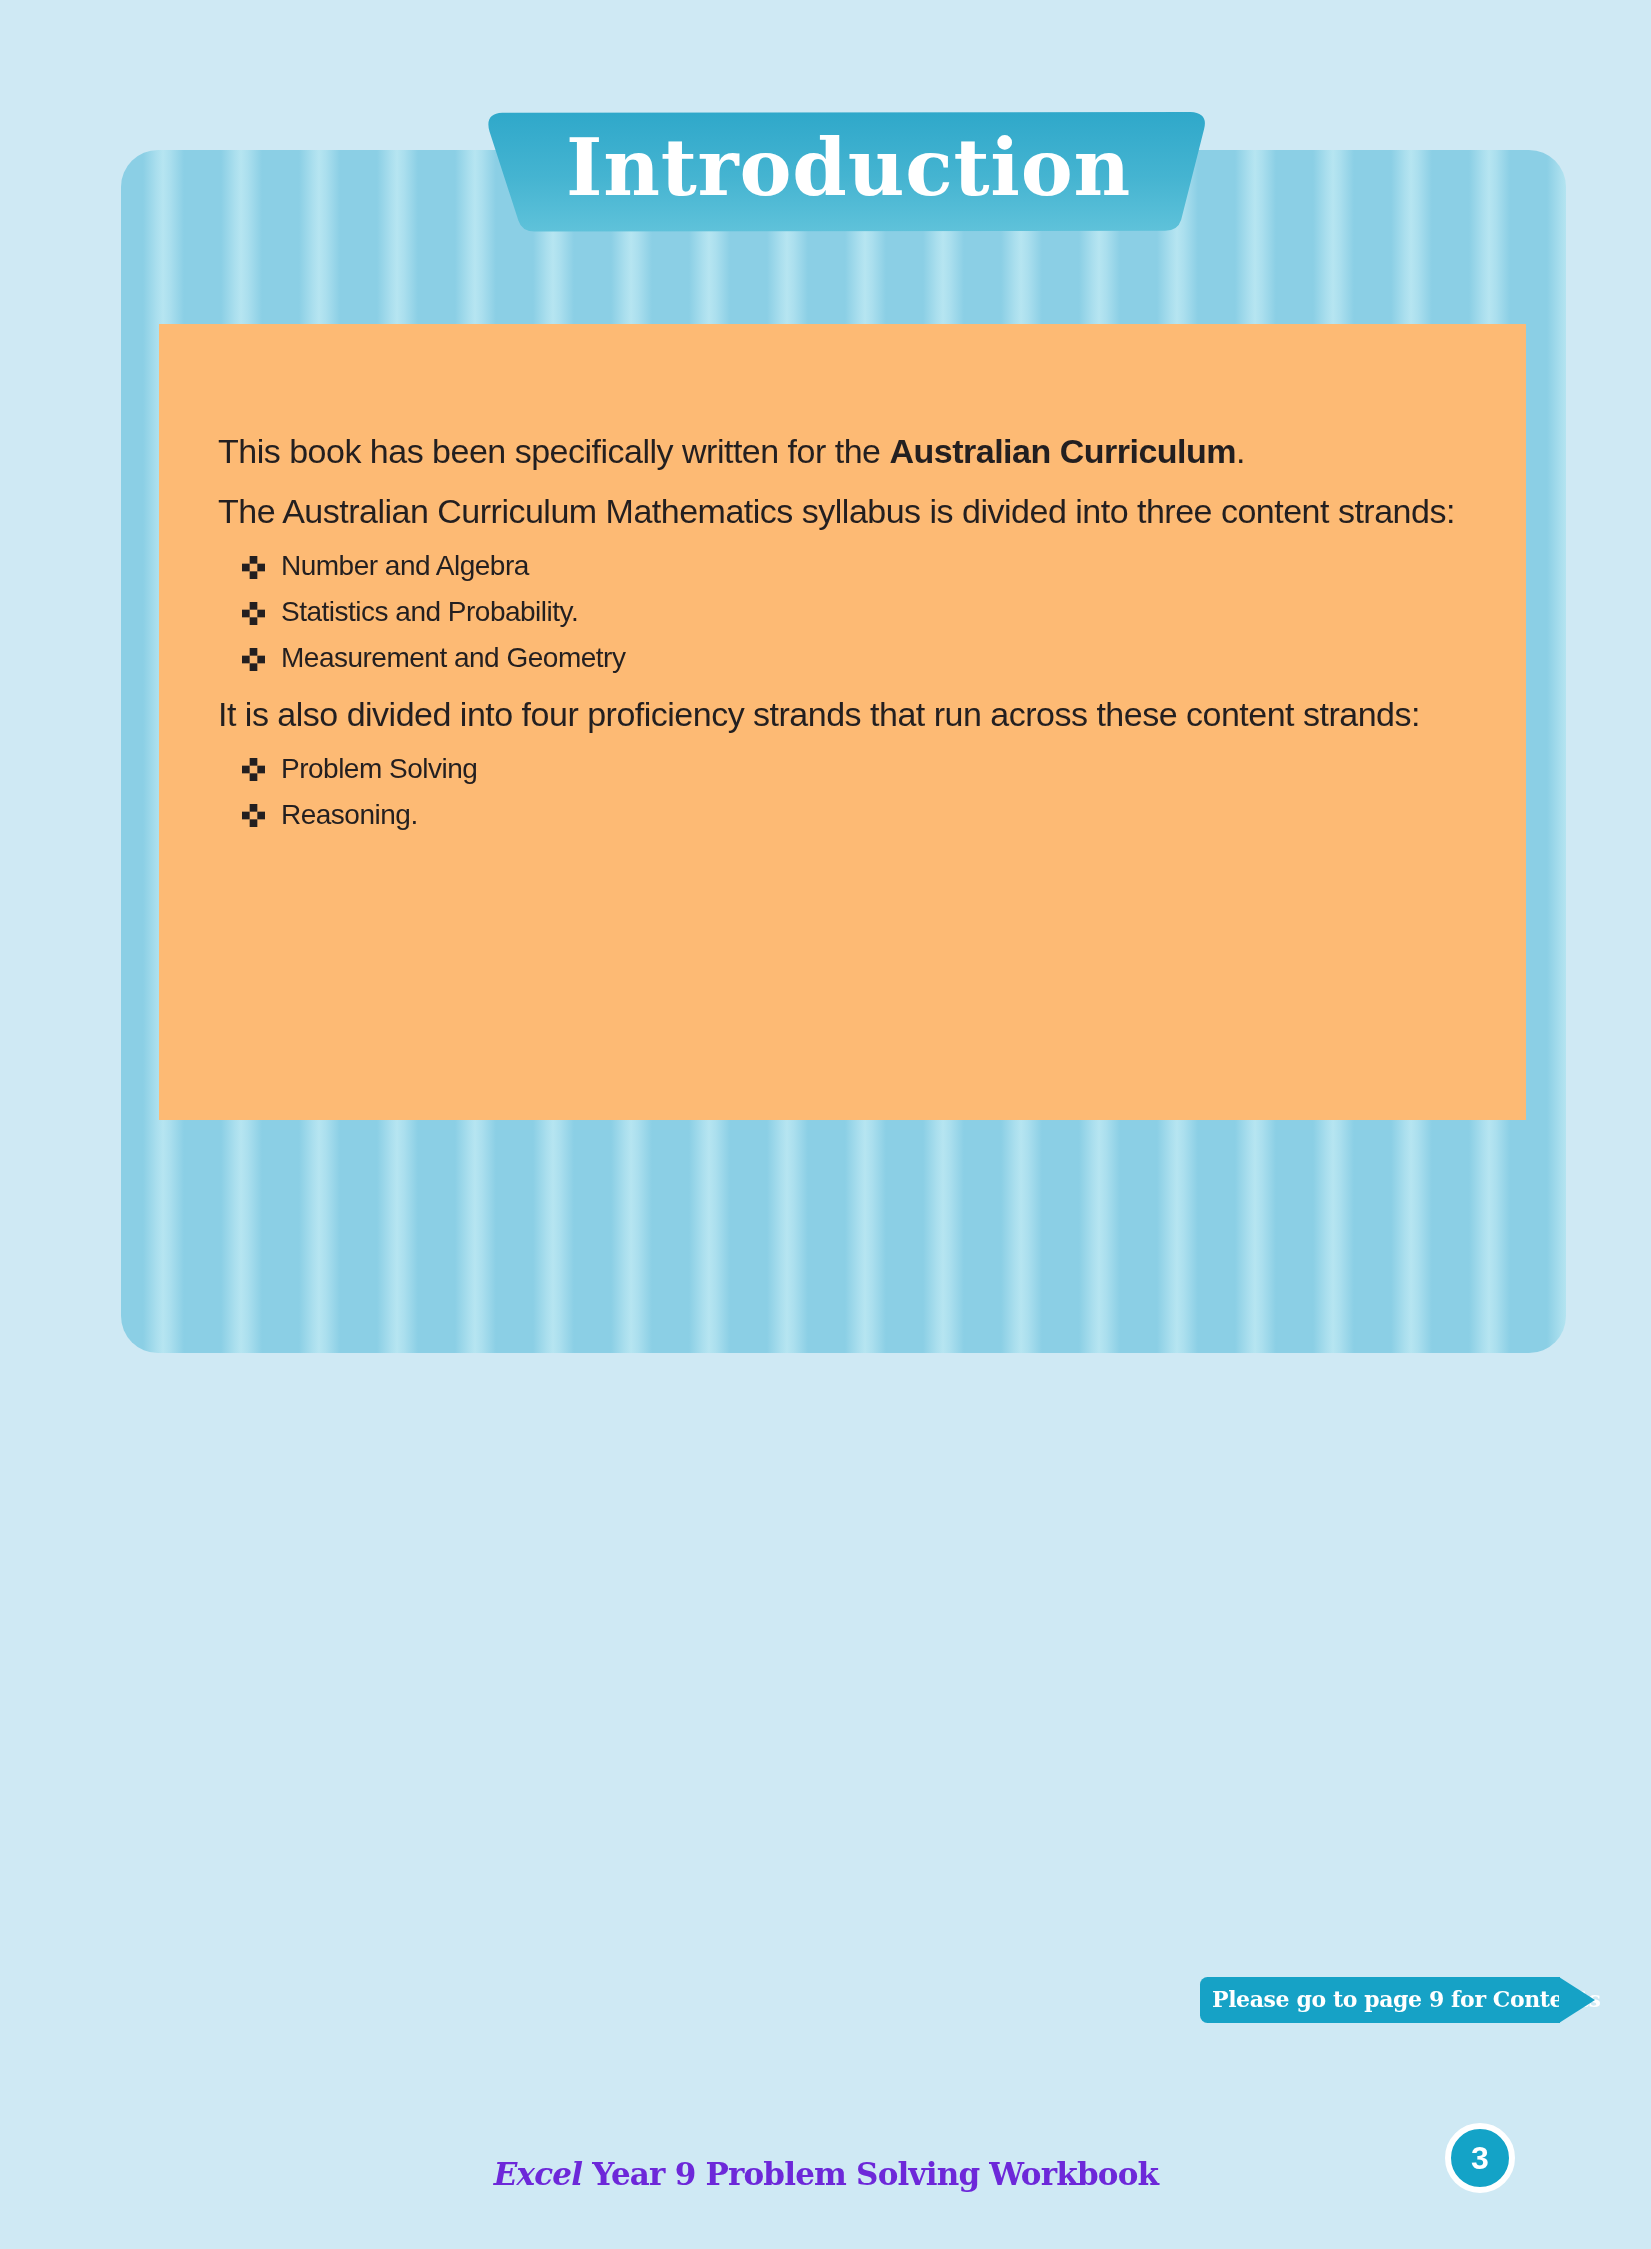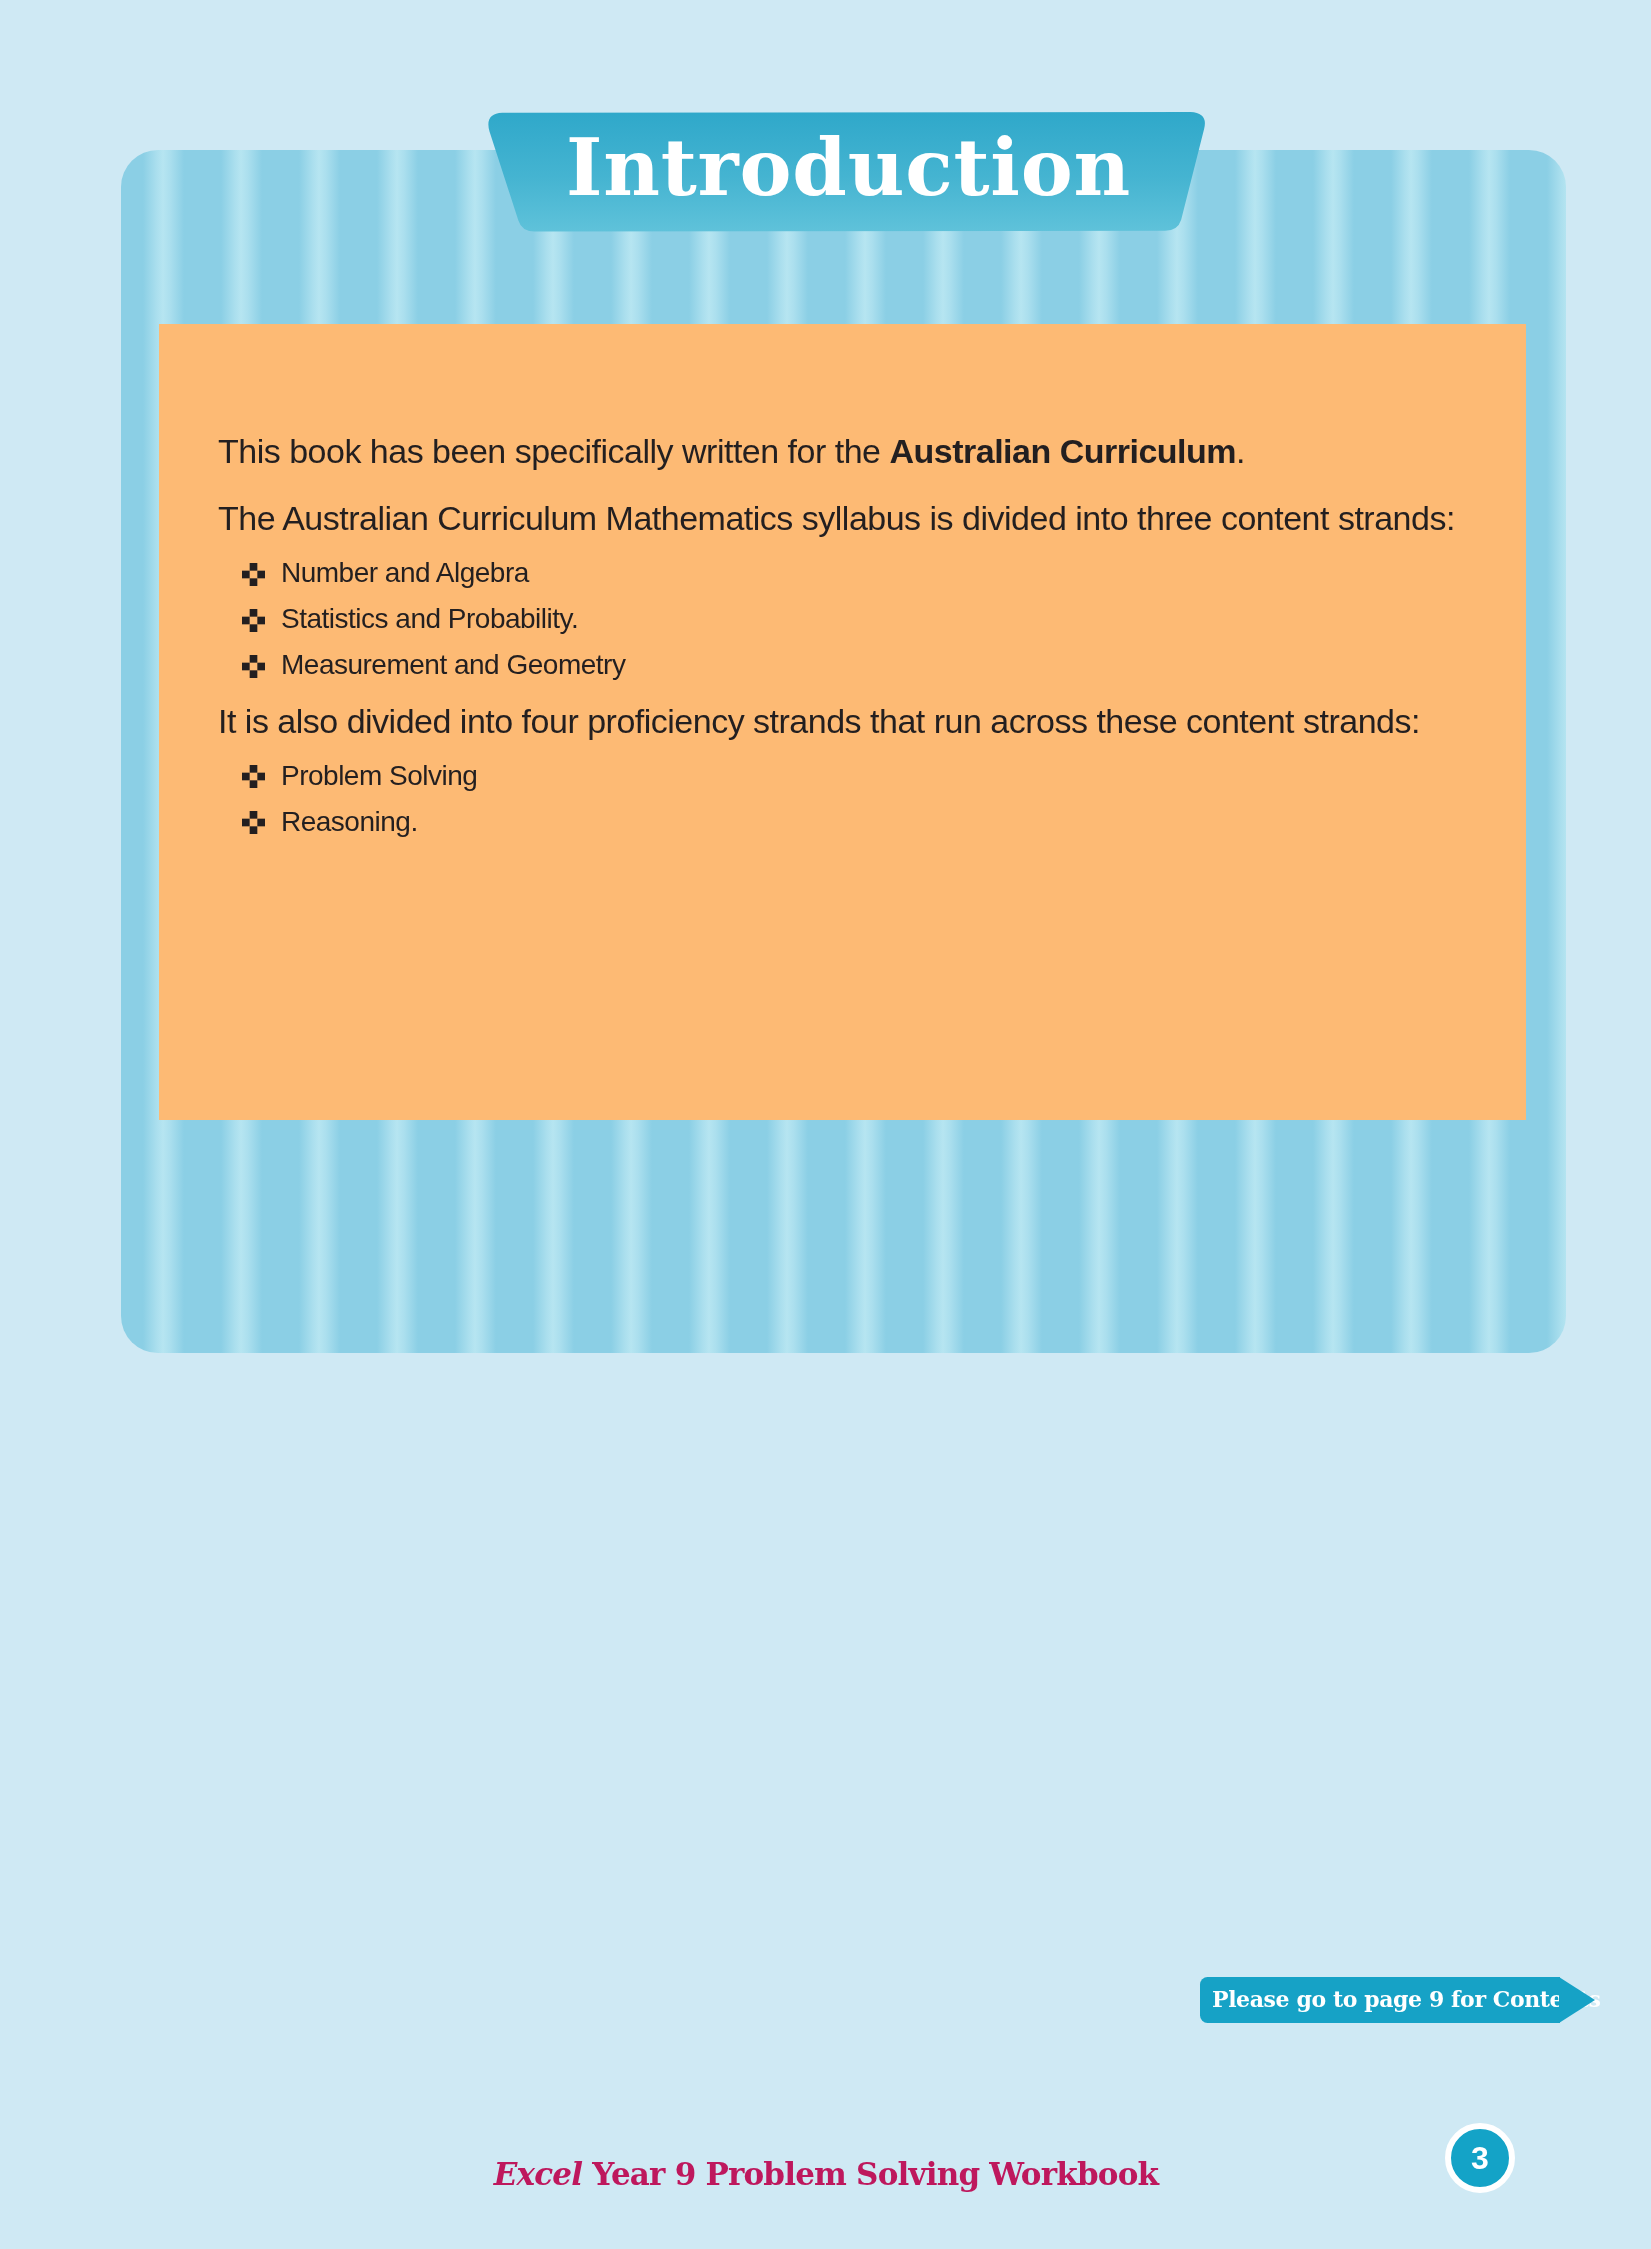--- a/index.html
+++ b/index.html
@@ -31,7 +31,7 @@
     margin:0;
     font-size:34px;line-height:46px;letter-spacing:-0.5px;
   }
-  .card p.gap{margin-top:21px;}
+  .card p.gap{margin-top:14px;}
   .card b{font-weight:bold;}
   ul.strands{
     list-style:none;margin:9.3px 0 9.3px 0;padding:0;

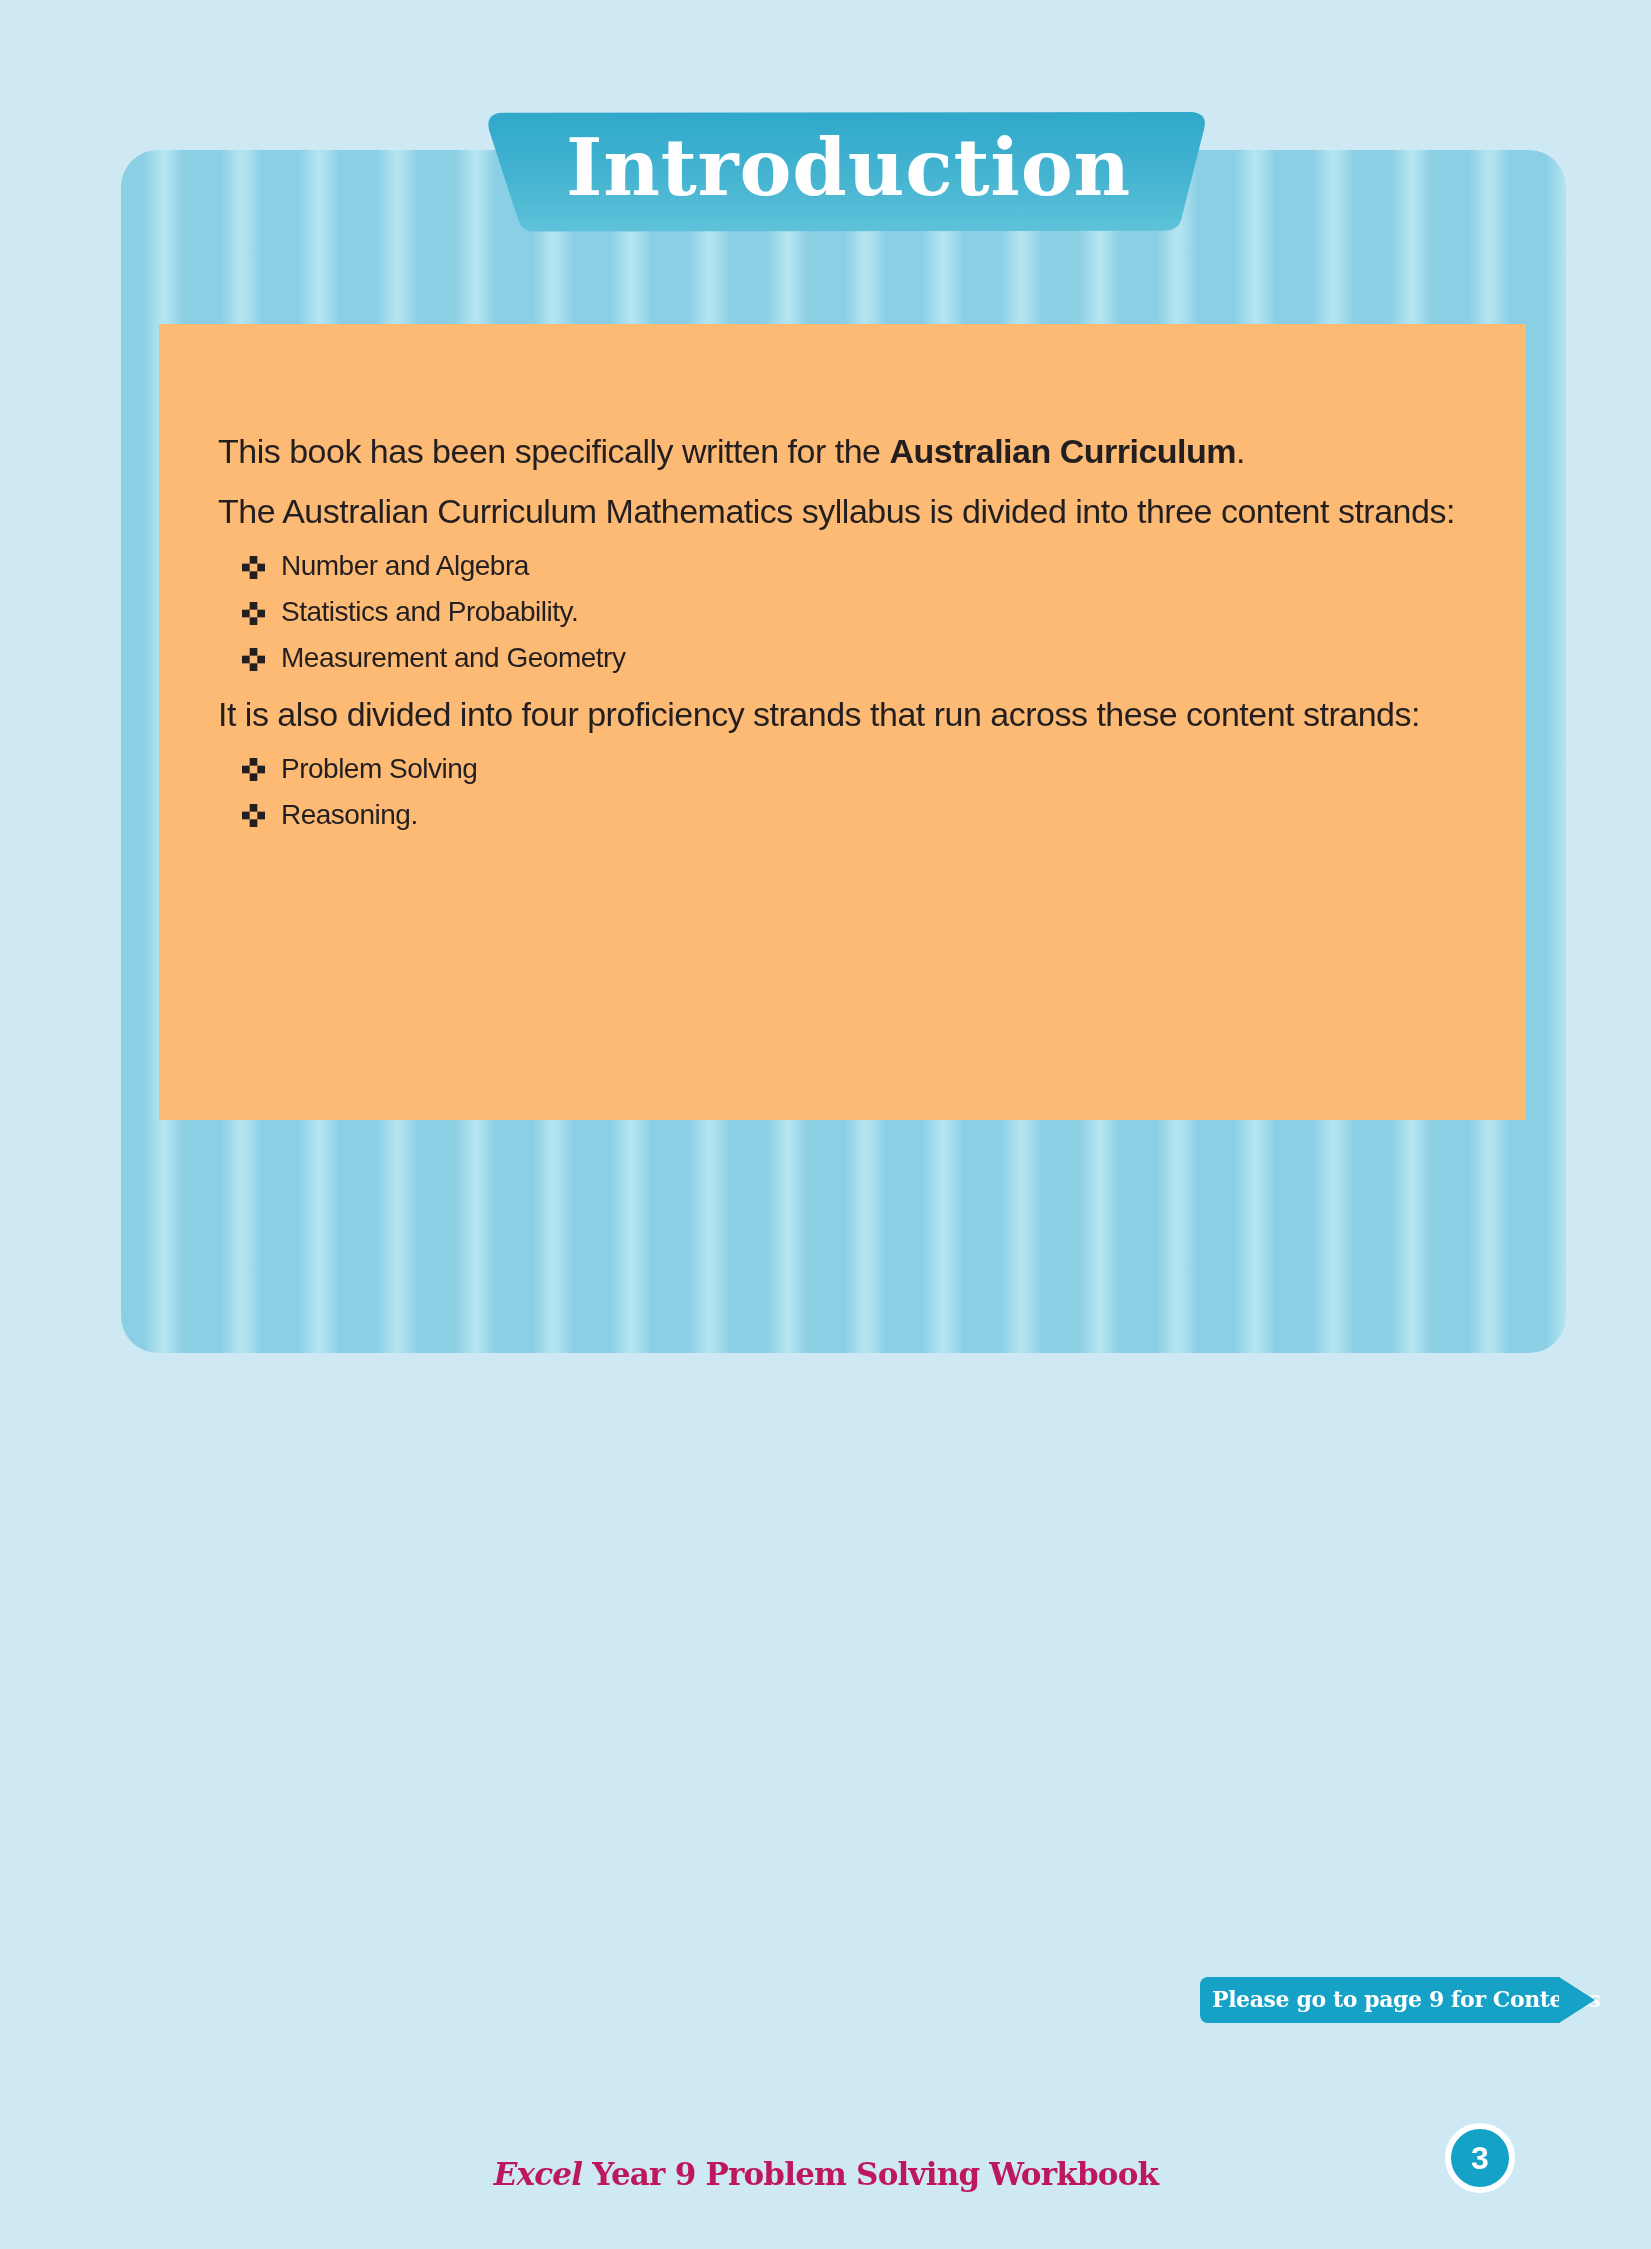--- a/index.html
+++ b/index.html
@@ -74,7 +74,7 @@
     position:absolute;left:0;top:2156px;width:1652px;
     text-align:center;
     font-family:"DejaVu Serif", serif;font-weight:bold;
-    font-size:31px;letter-spacing:-0.8px;color:#be185d;
+    font-size:31px;letter-spacing:-0.8px;color:#6d28d9;
   }
   .footer .brand{font-style:italic;}
   

